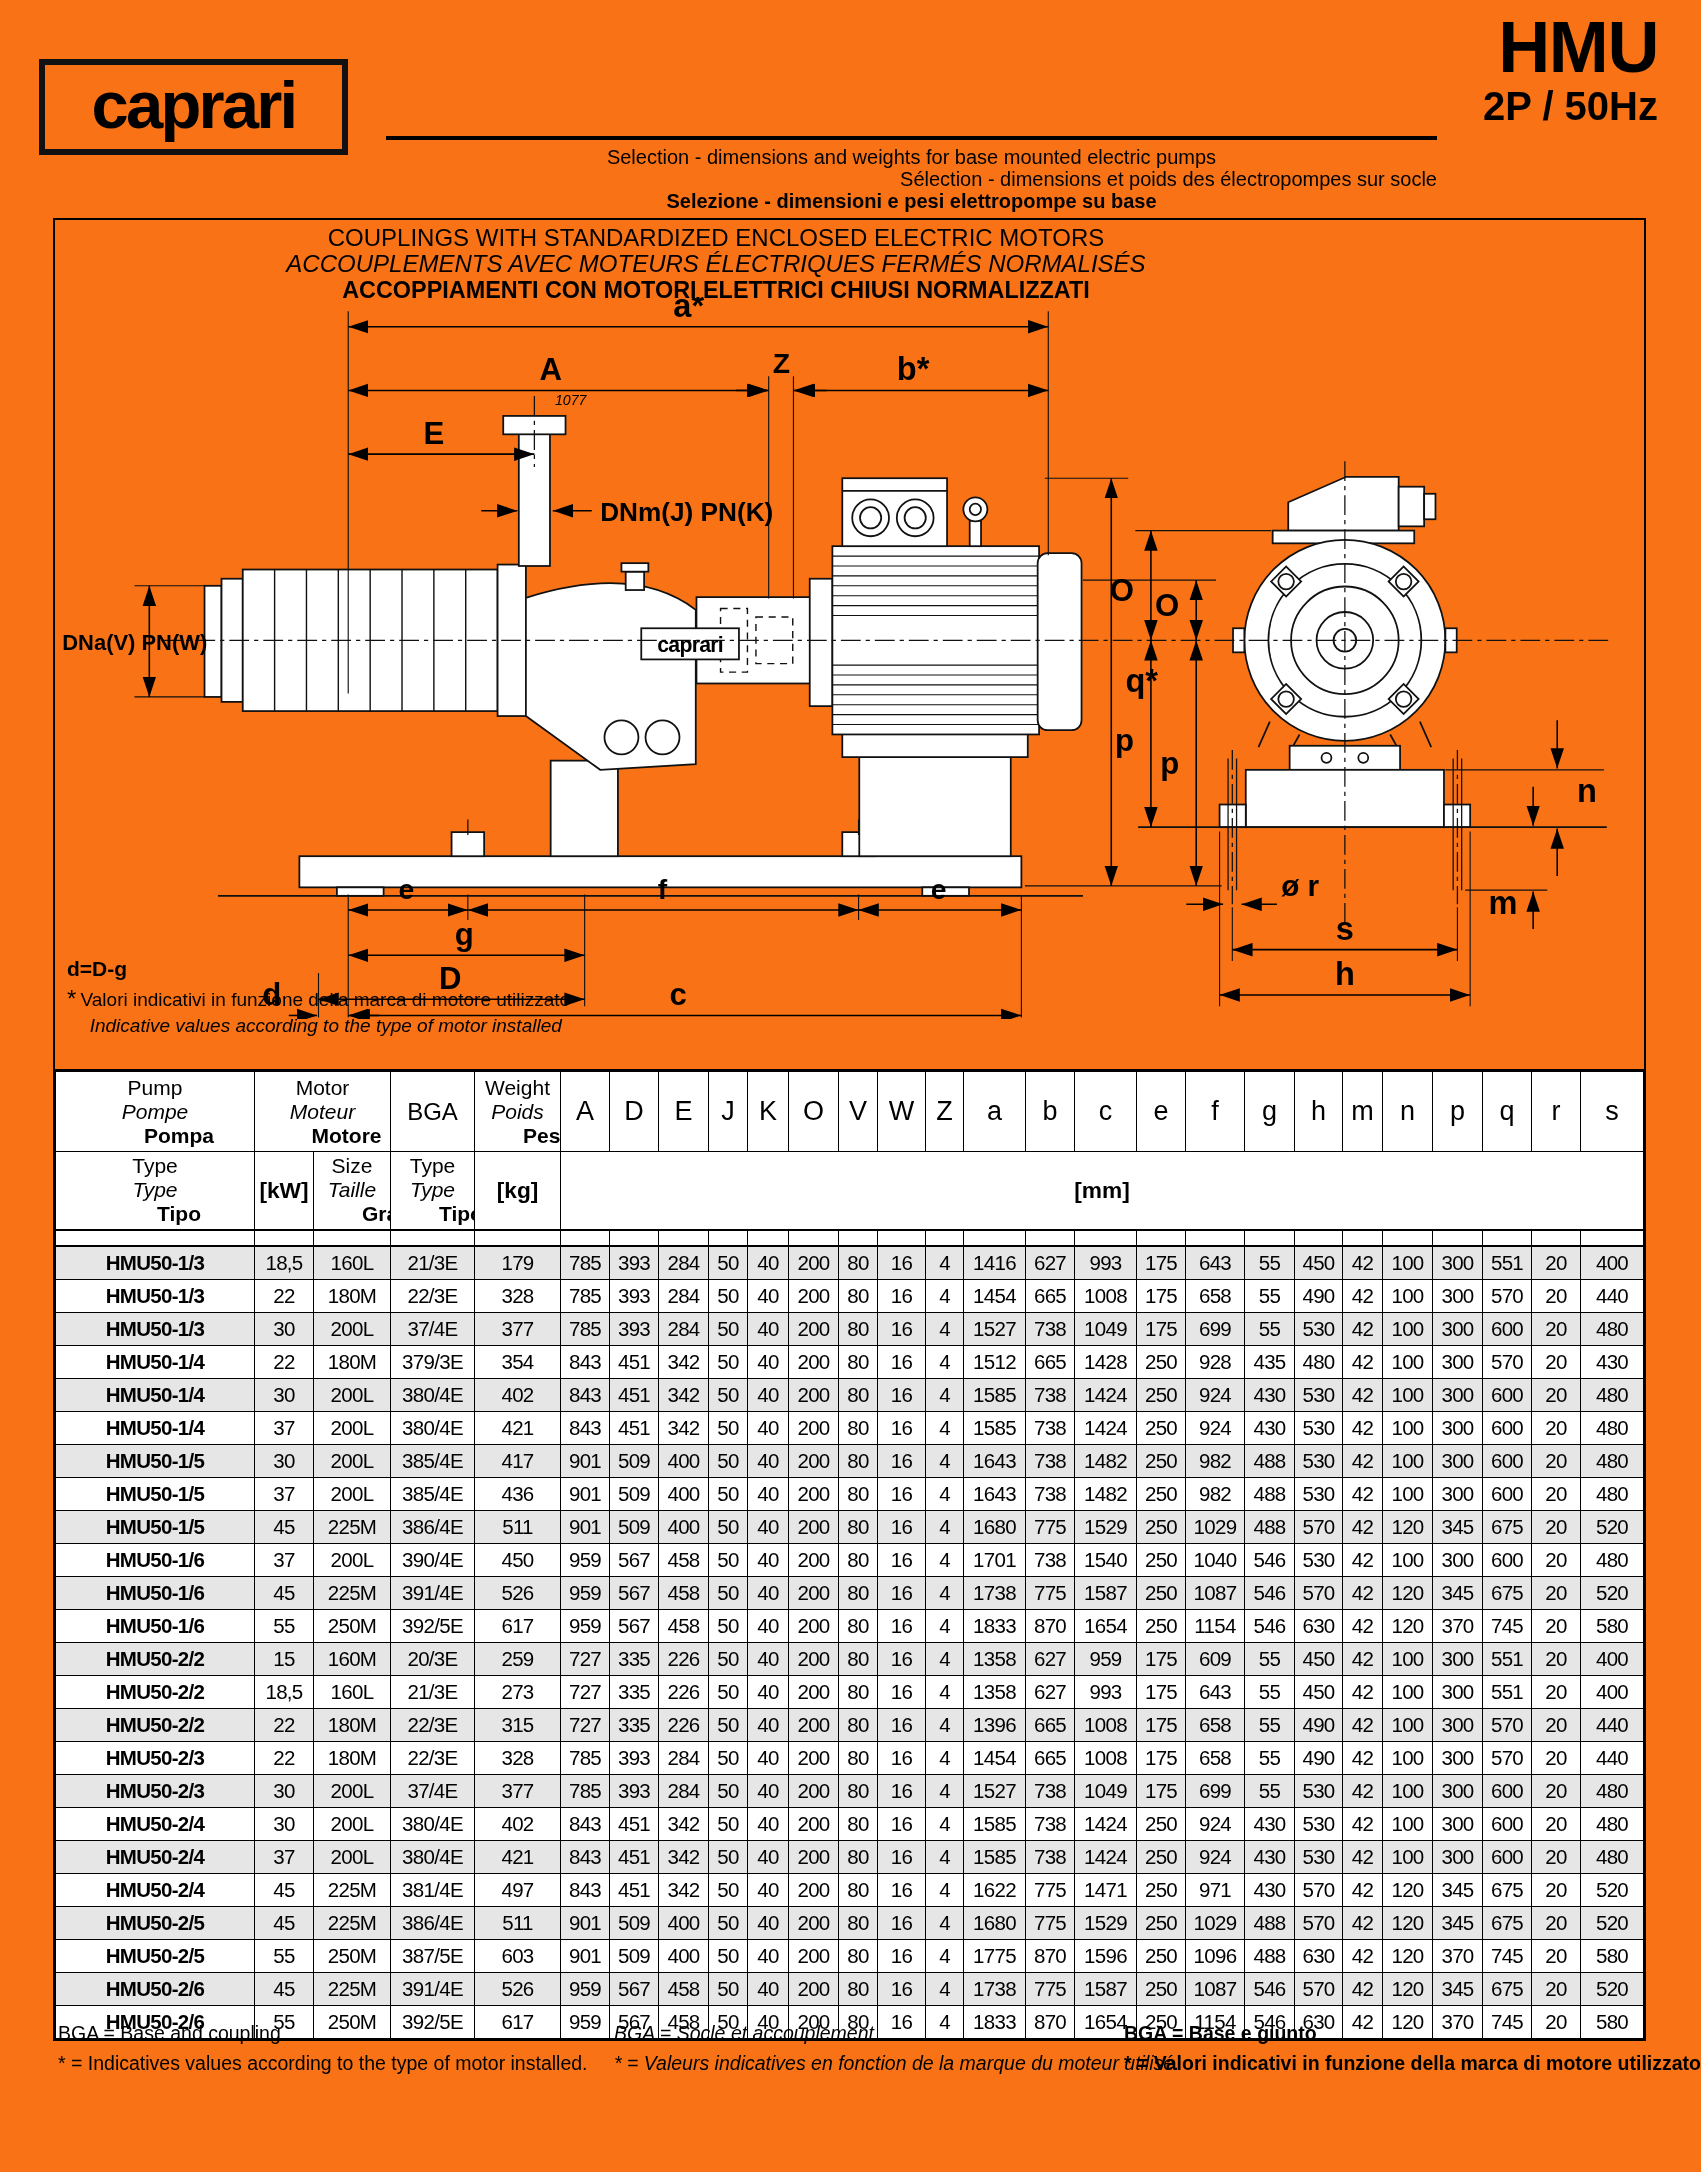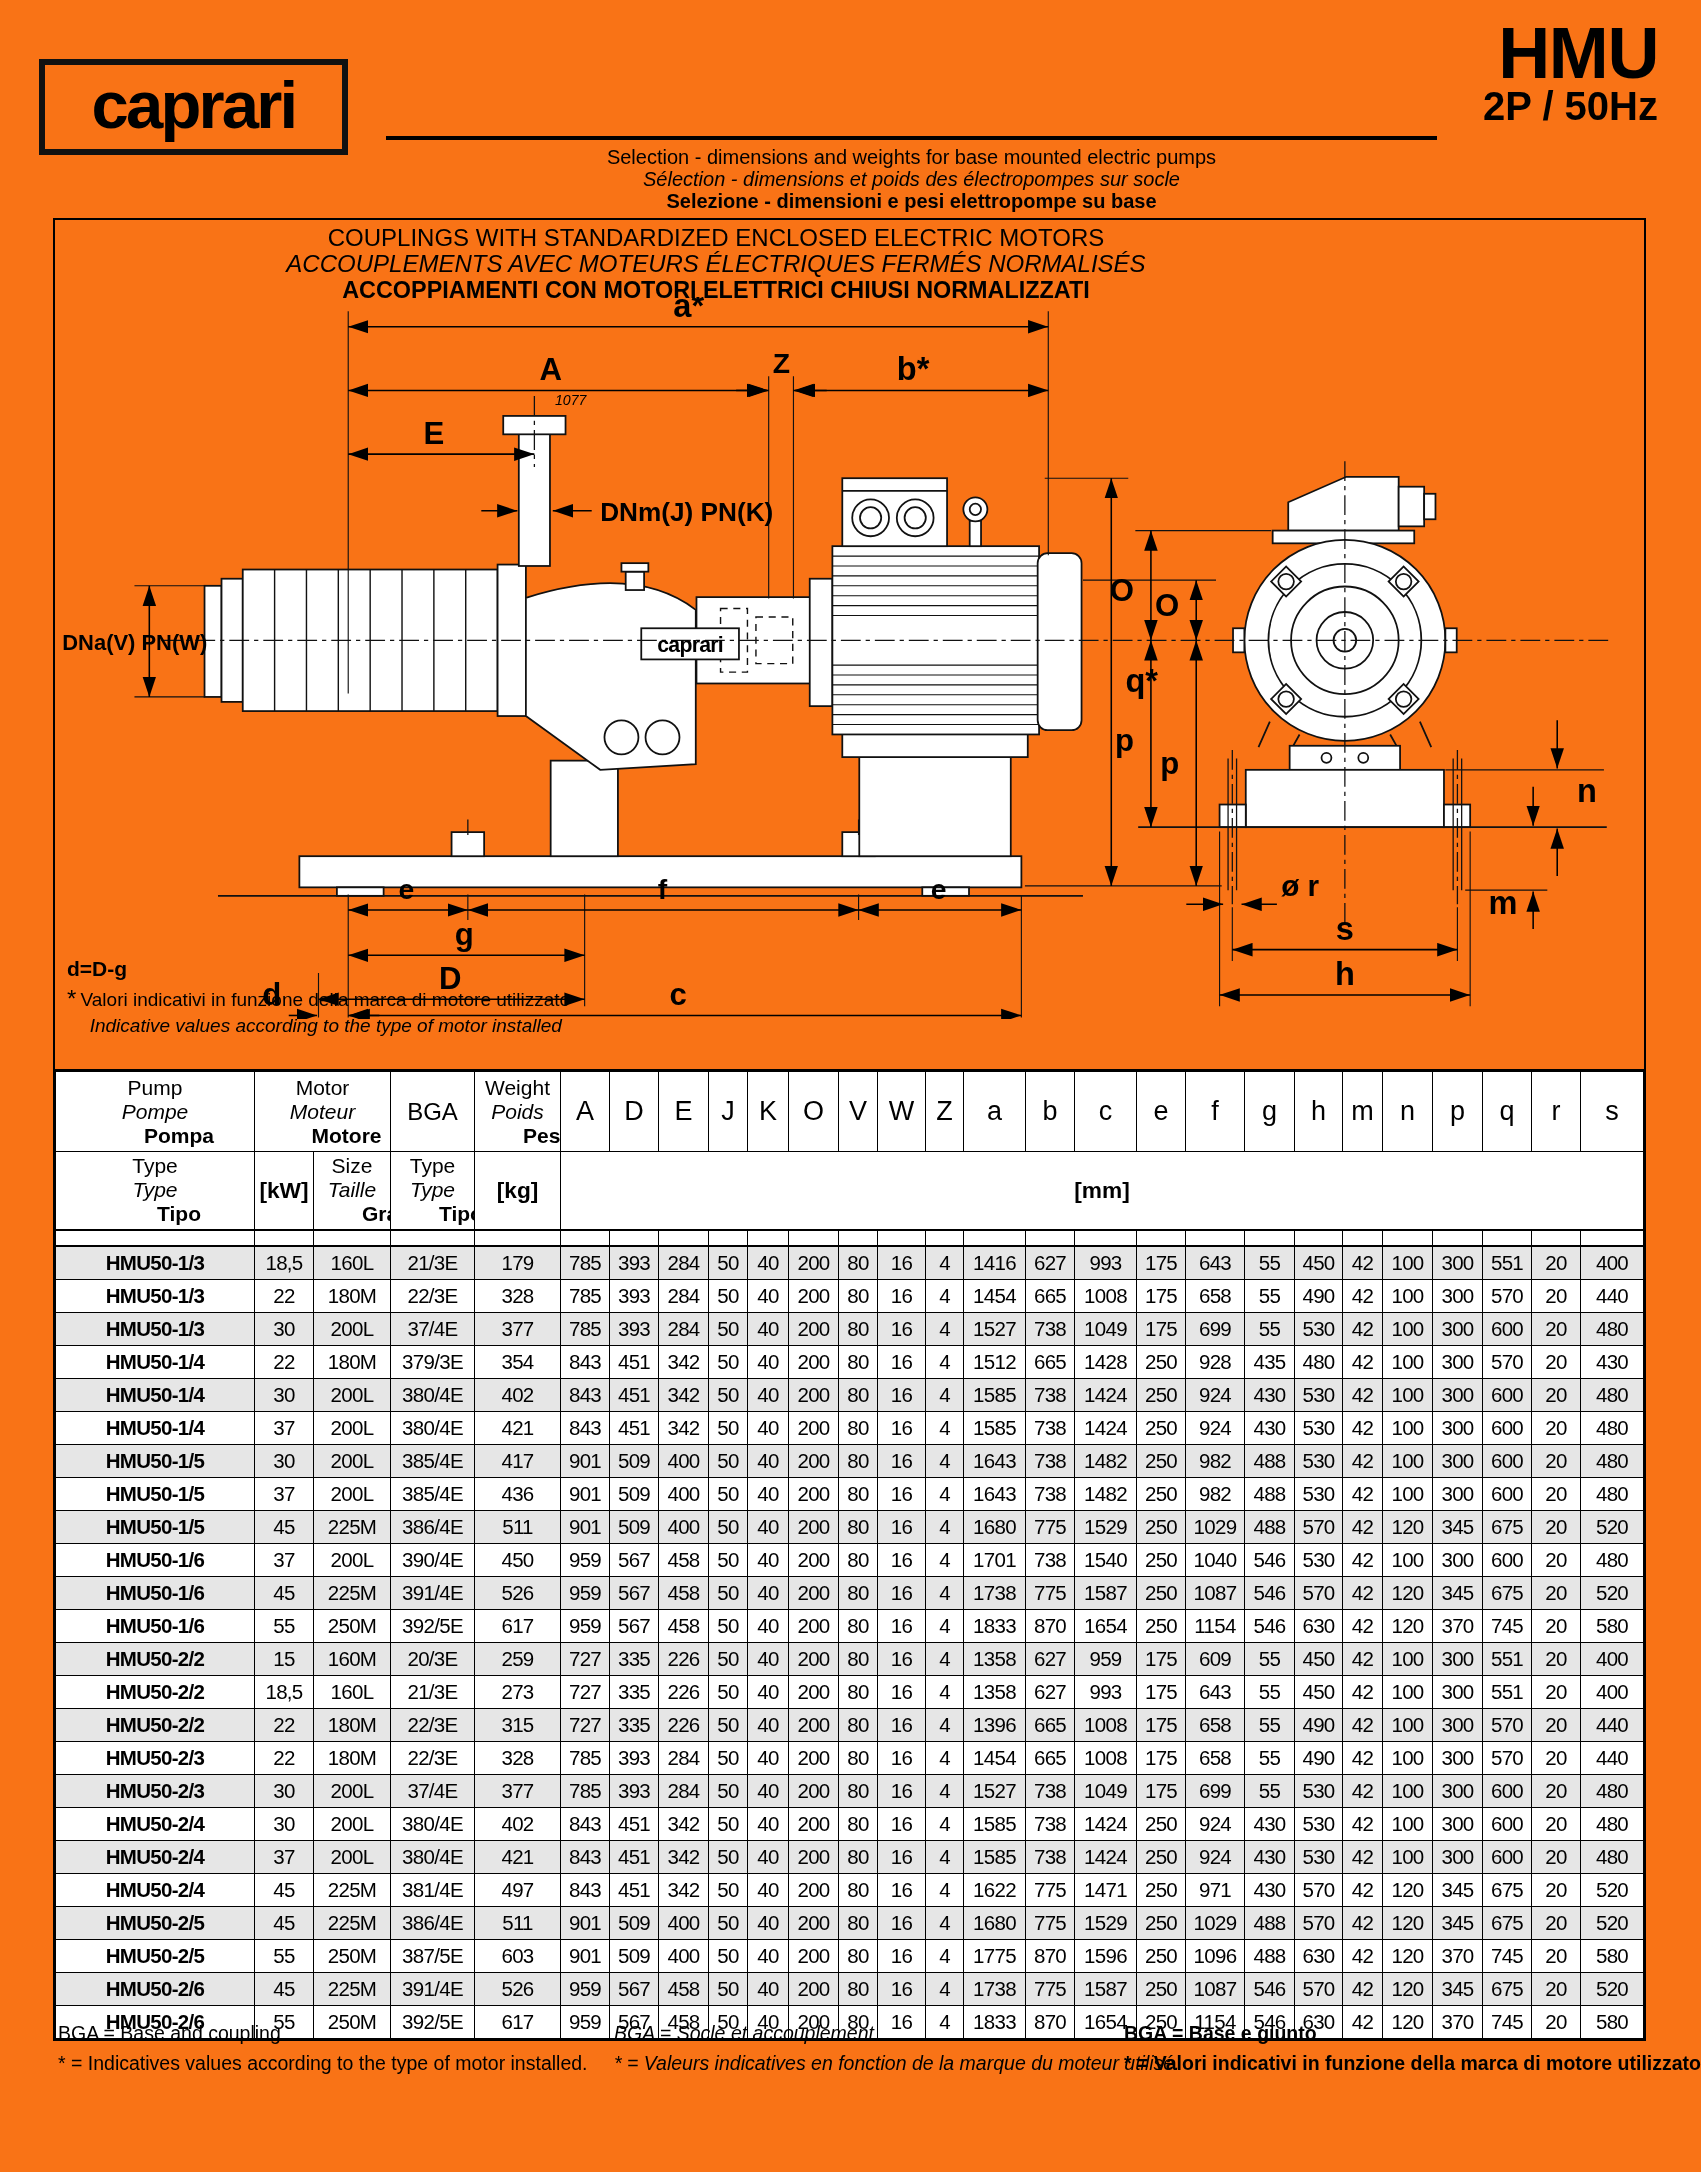--- a/index.html
+++ b/index.html
@@ -15,7 +15,7 @@
   .subtitle .s1{font-size:20px;}
   .subtitle .s2{font-size:20px;font-style:italic;}
   .subtitle .s3{font-size:20px;font-weight:bold;}
-  .hmu-title{position:absolute;right:44px;top:12px;font-size:72px;font-weight:bold;letter-spacing:-1.4px;}
+  .hmu-title{position:absolute;right:44px;top:6px;font-size:72px;font-weight:bold;letter-spacing:-1.4px;}
   .hmu-sub{position:absolute;right:44px;top:84px;font-size:40px;font-weight:bold;}
 
   

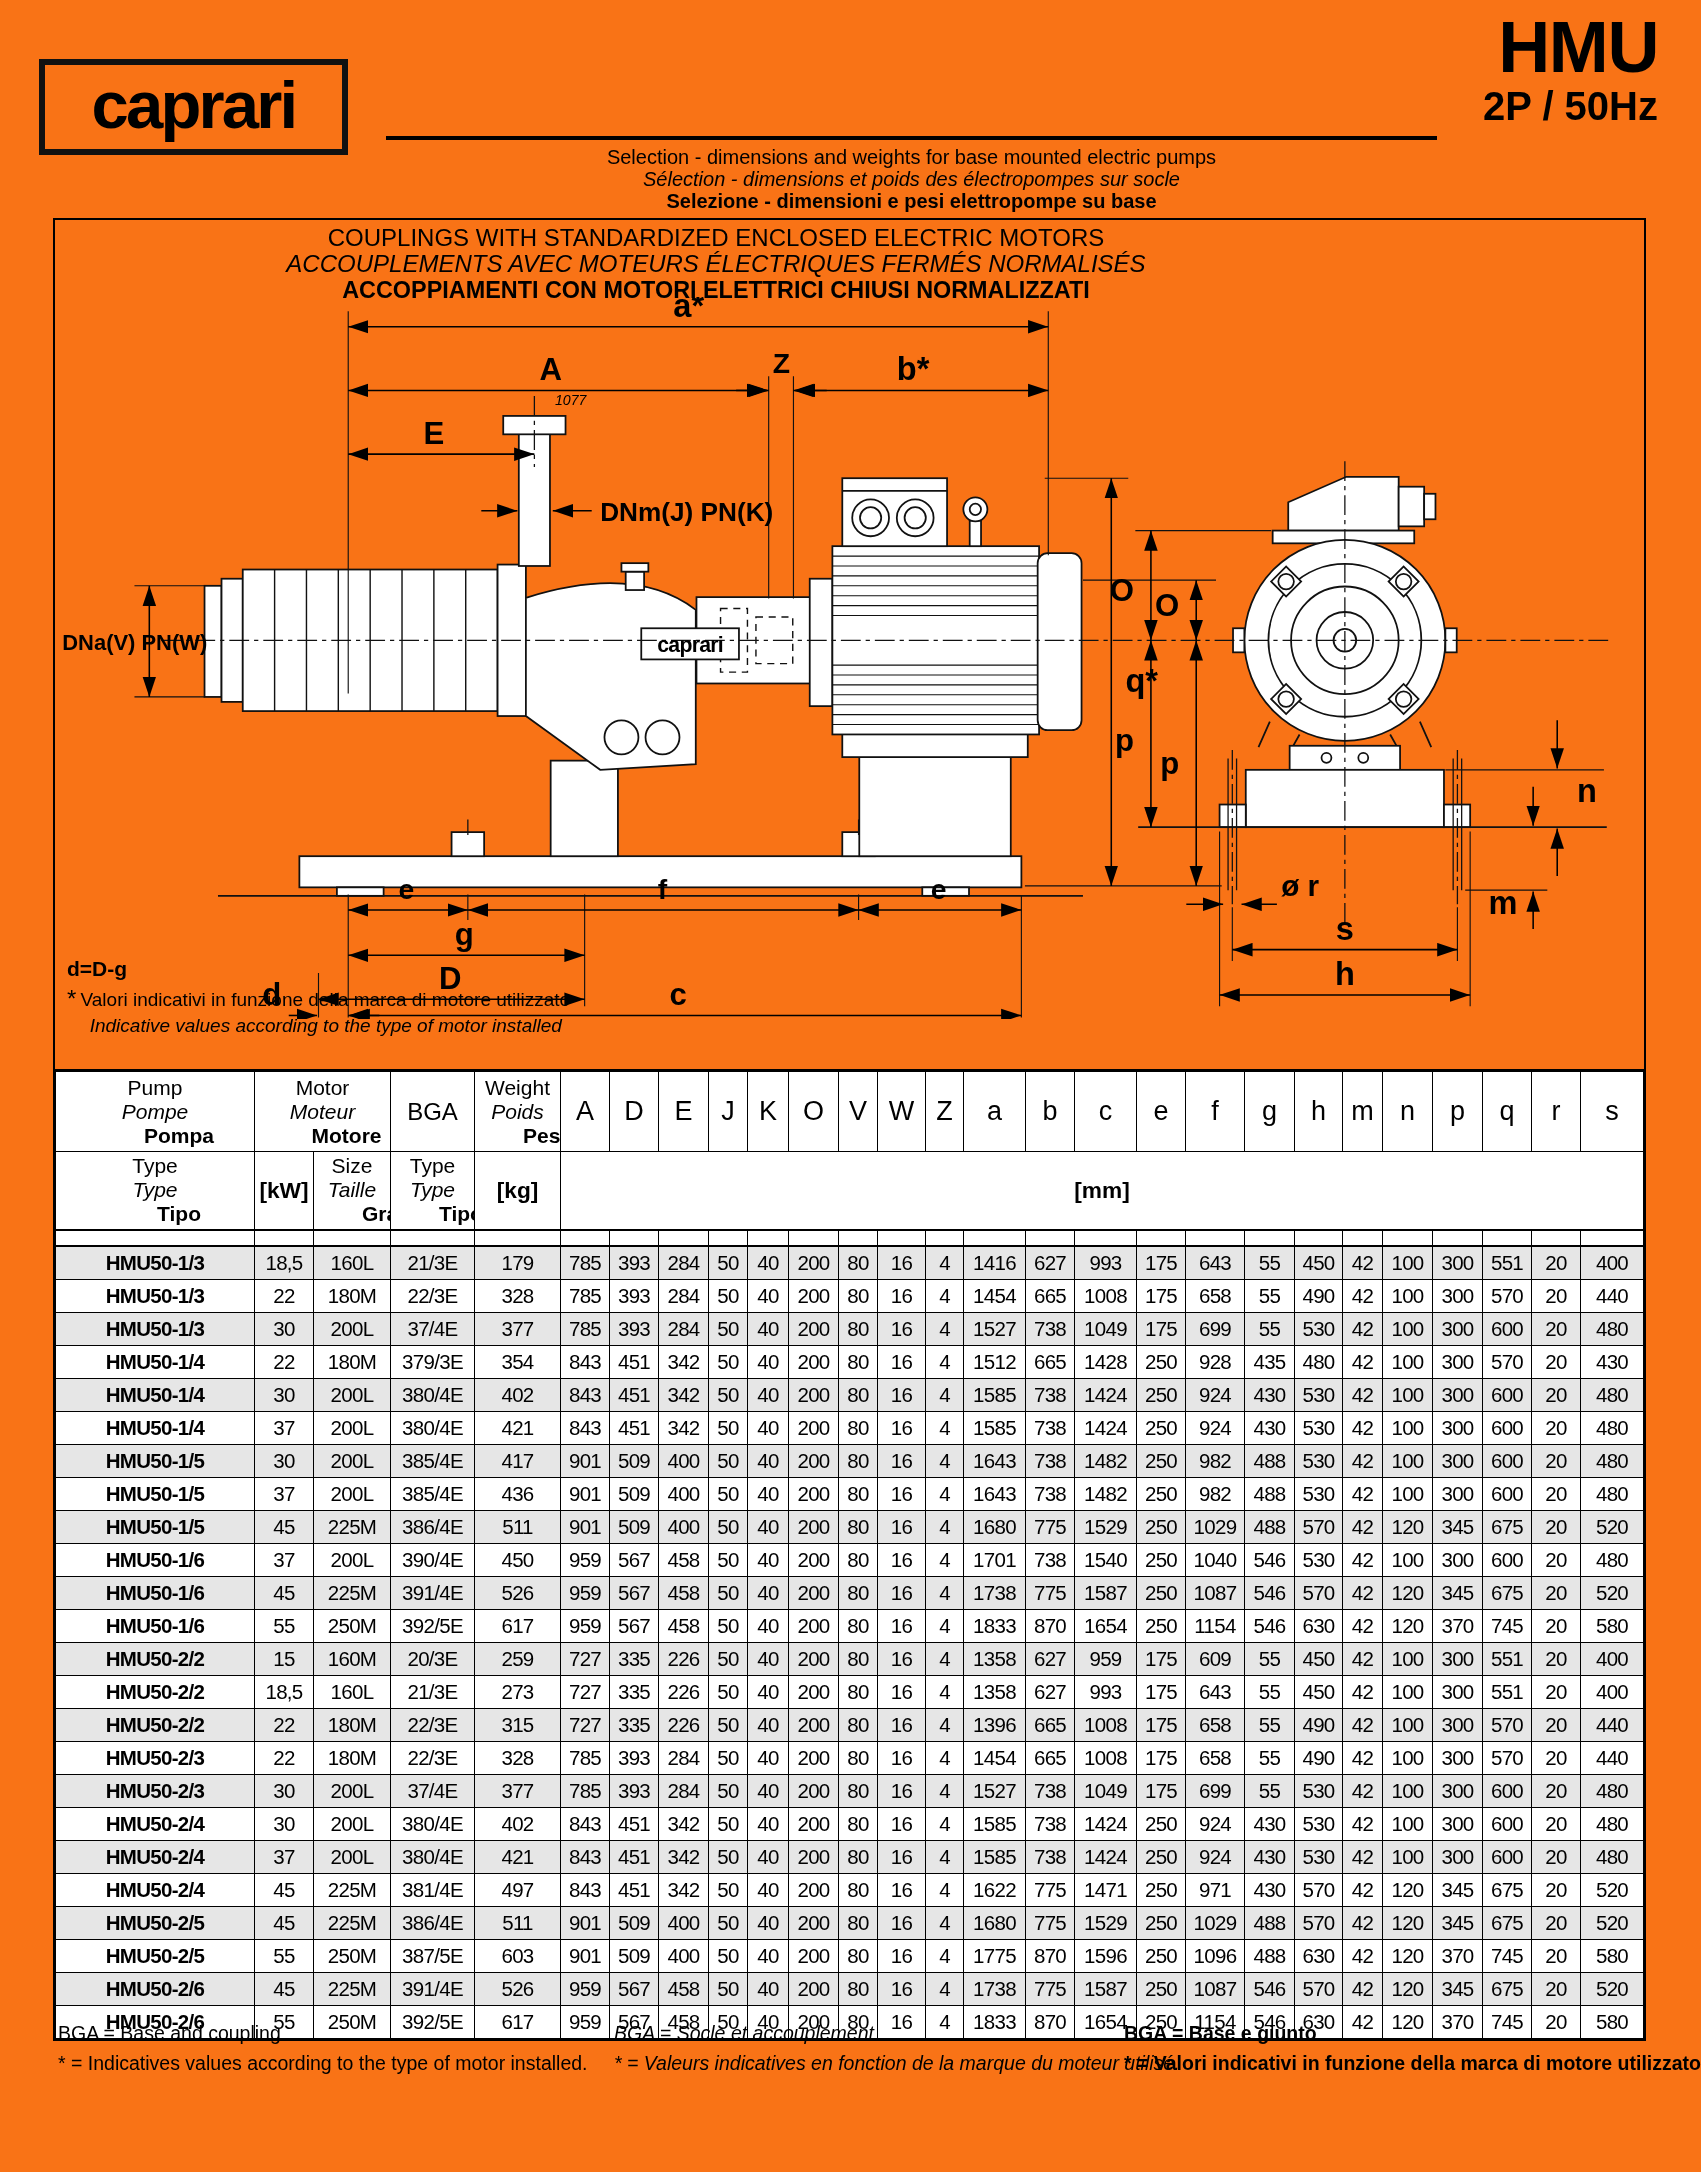--- a/index.html
+++ b/index.html
@@ -13,7 +13,7 @@
   .header-rule{position:absolute;left:386px;top:136px;width:1051px;height:4.2px;background:#000;}
   .subtitle{position:absolute;left:386px;top:146px;width:1051px;text-align:center;line-height:22px;}
   .subtitle .s1{font-size:20px;}
-  .subtitle .s2{font-size:20px;font-style:italic;}
+  .subtitle .s2{font-size:20px;text-align:right;}
   .subtitle .s3{font-size:20px;font-weight:bold;}
   .hmu-title{position:absolute;right:44px;top:6px;font-size:72px;font-weight:bold;letter-spacing:-1.4px;}
   .hmu-sub{position:absolute;right:44px;top:84px;font-size:40px;font-weight:bold;}

